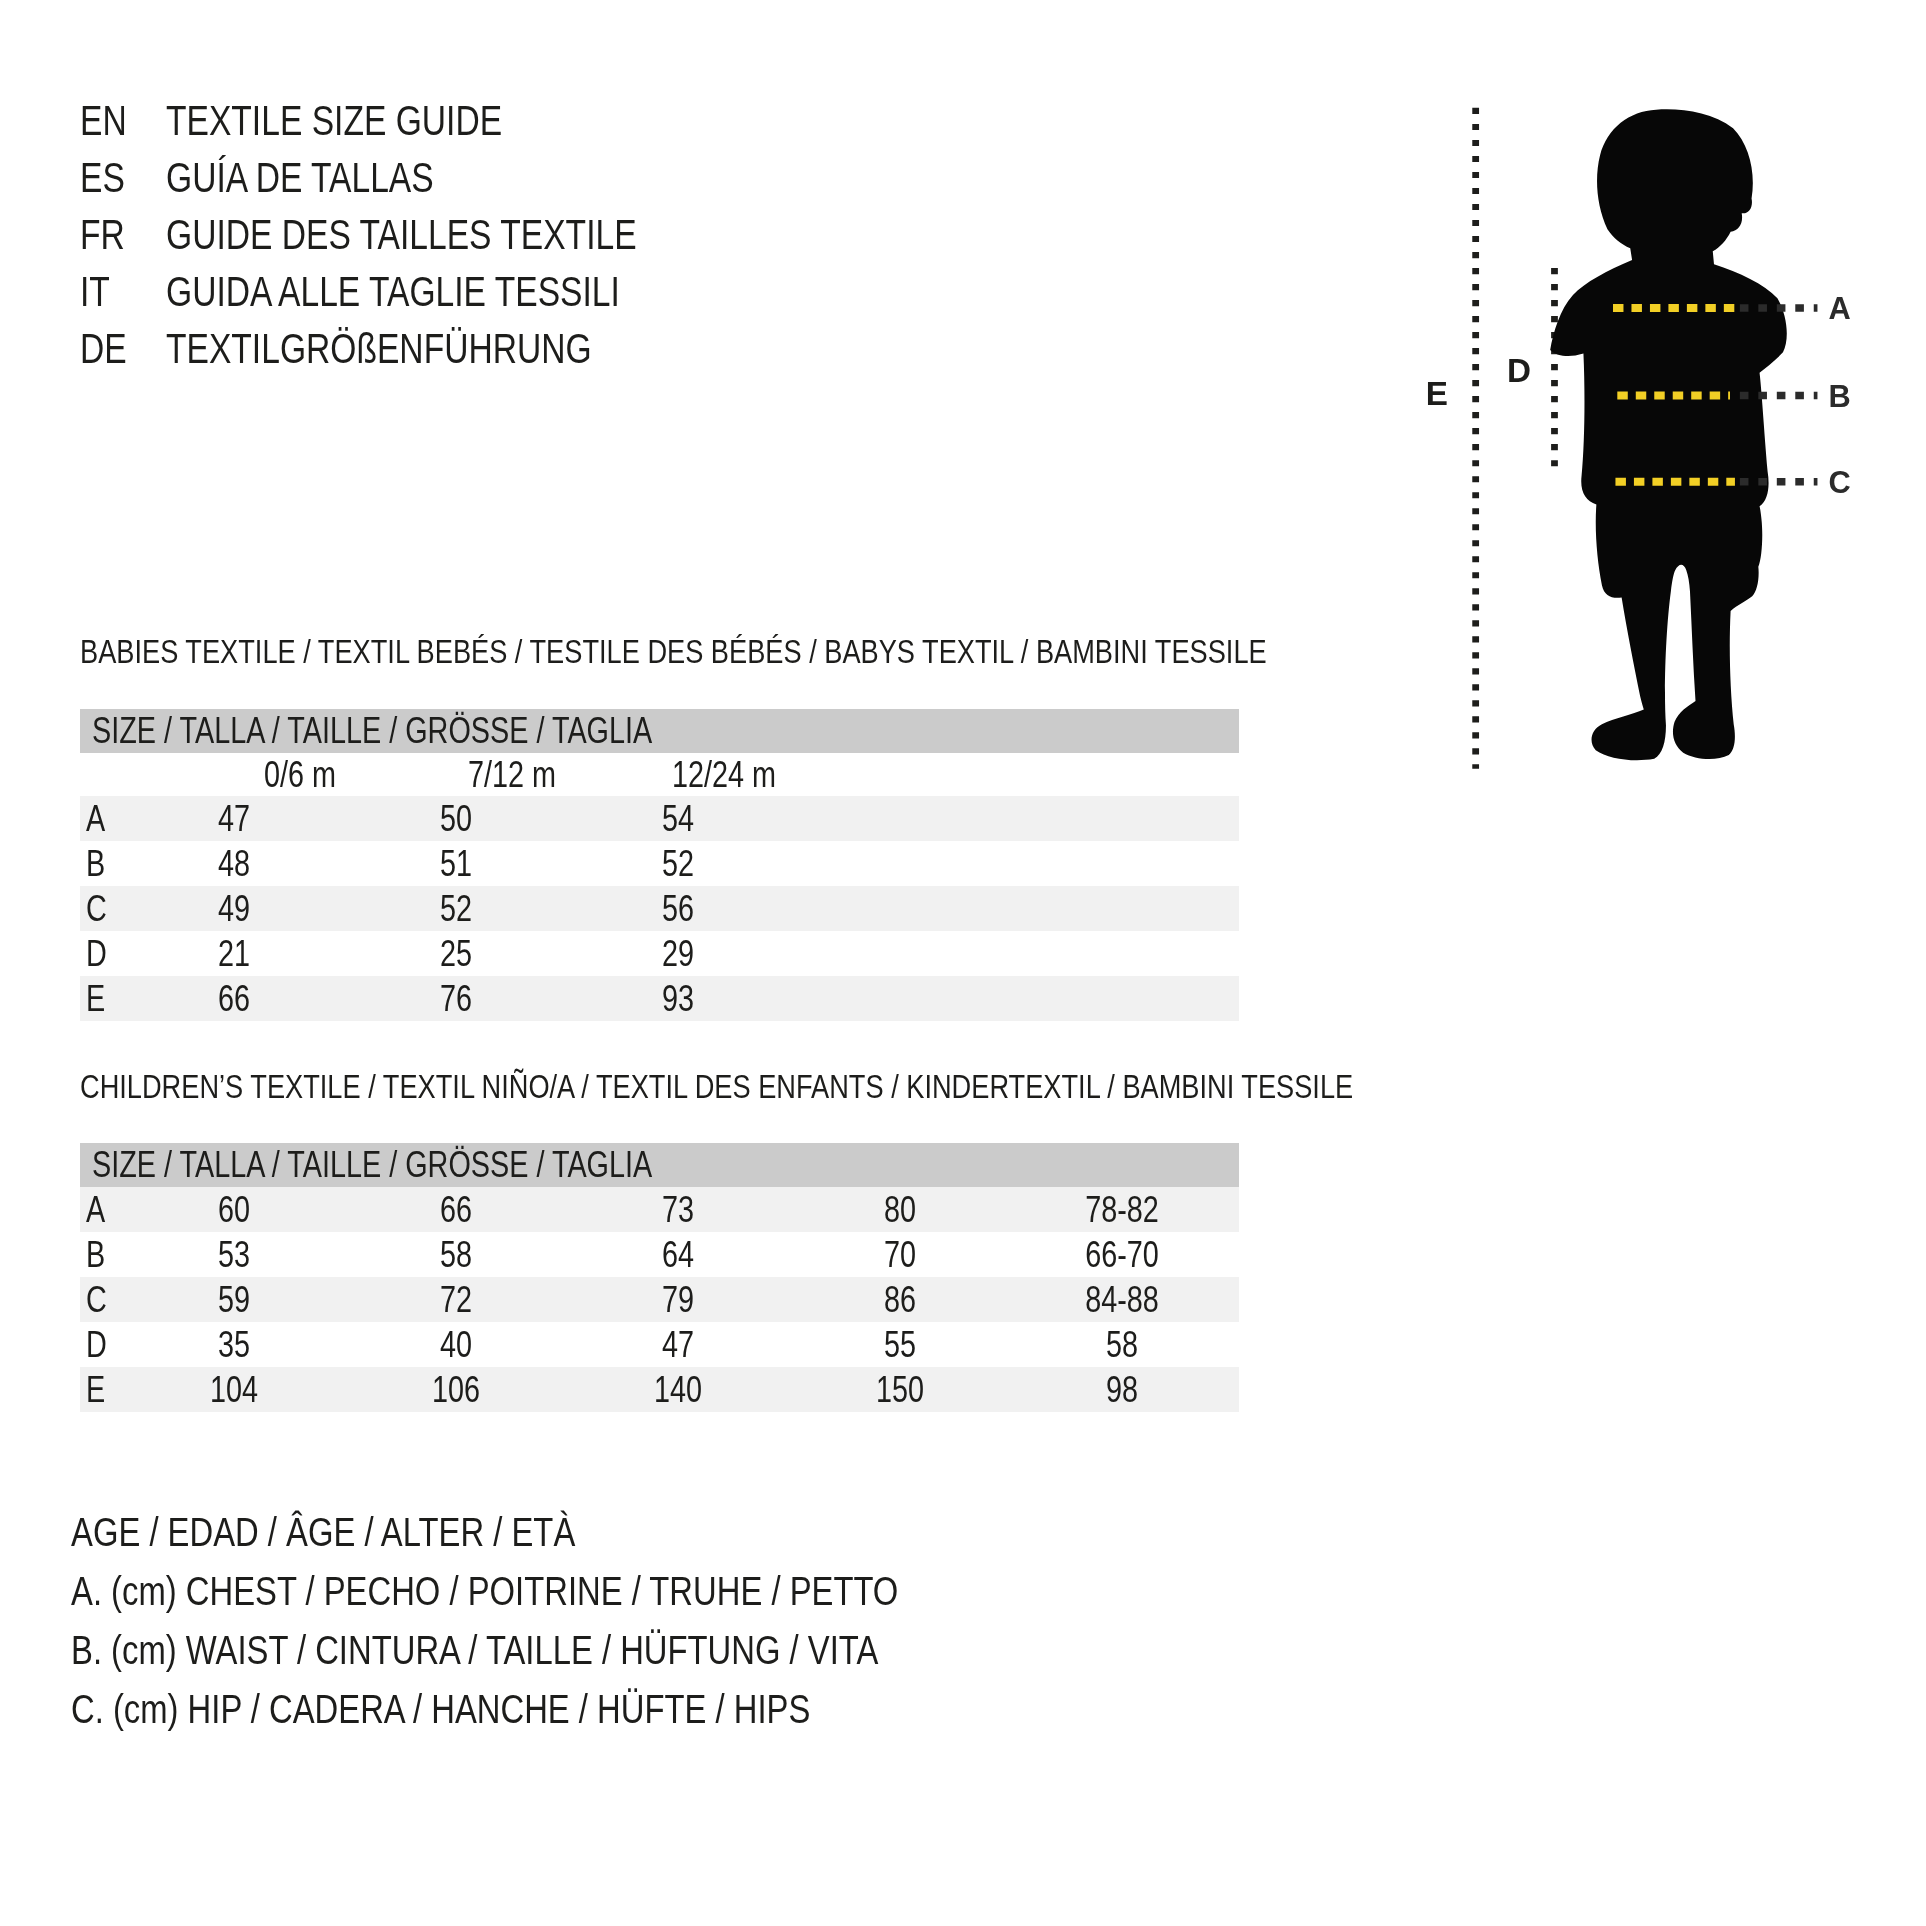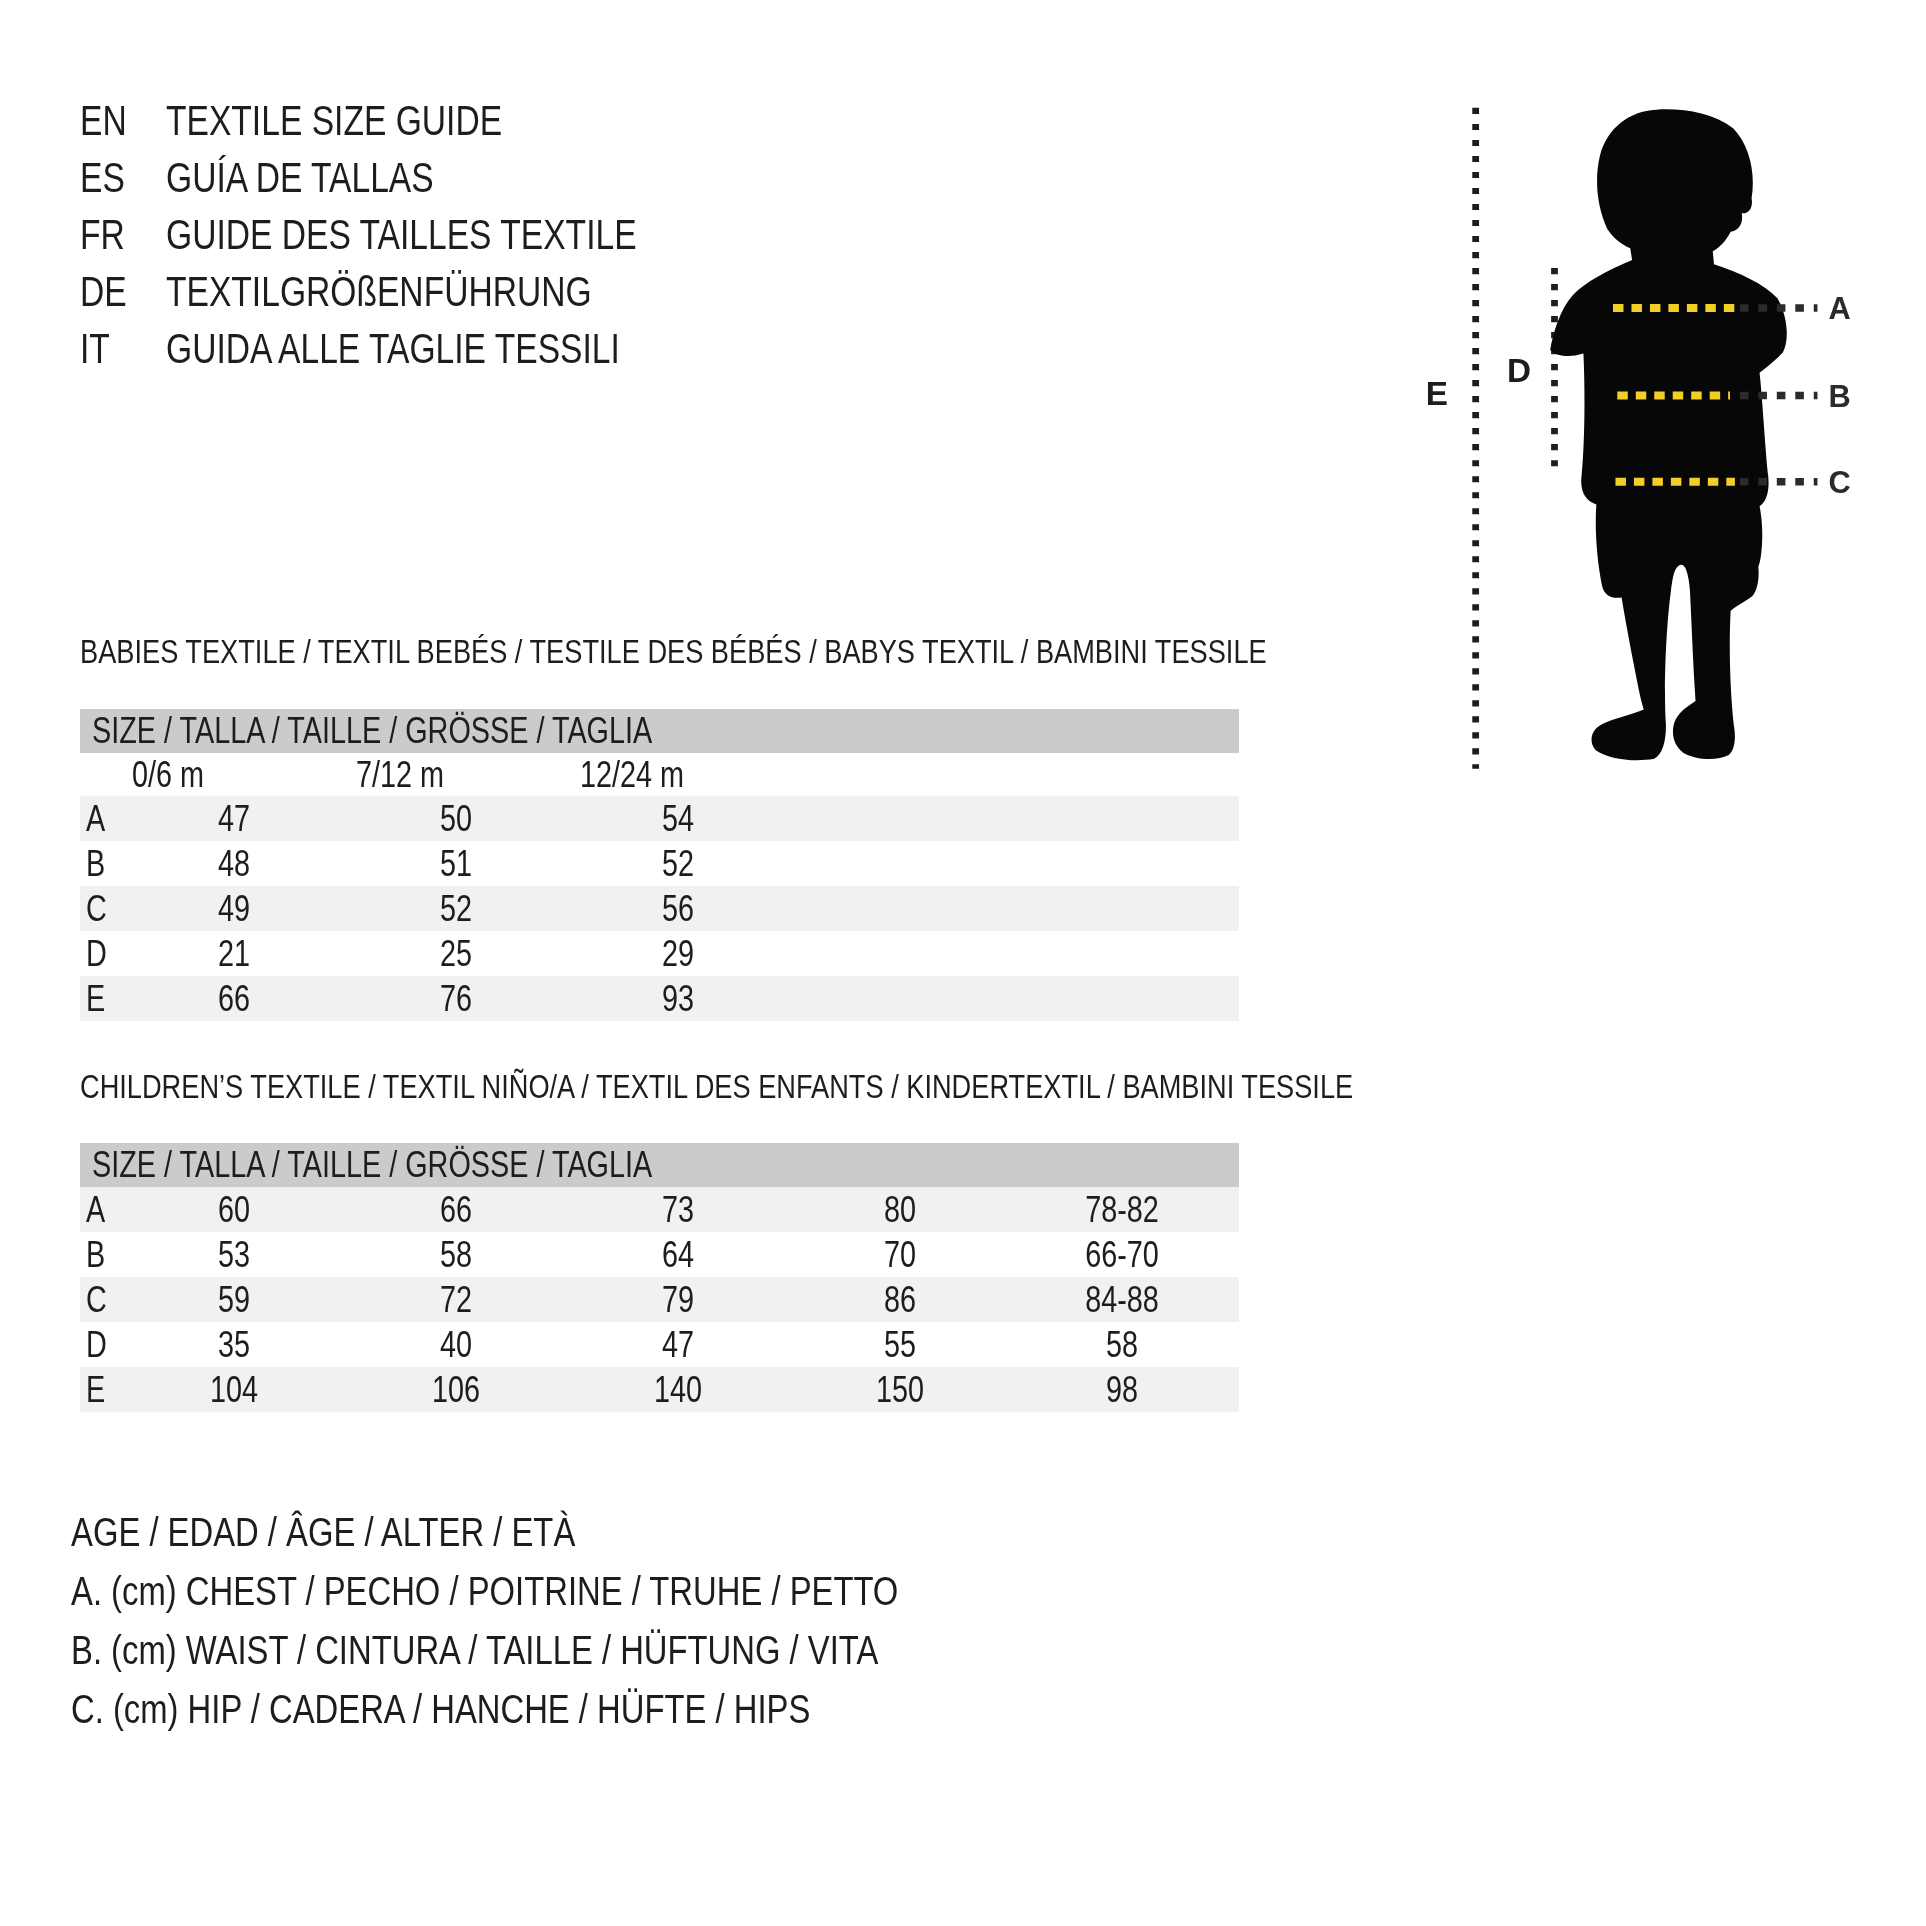--- a/index.html
+++ b/index.html
@@ -144,12 +144,12 @@
       <span class="cond">GUIDE DES TAILLES TEXTILE</span>
     </div>
     <div class="lang-row">
+      <span class="lang-code"><span class="cond">IT</span></span>
+      <span class="cond">GUIDA ALLE TAGLIE TESSILI</span>
+    </div>
+    <div class="lang-row">
       <span class="lang-code"><span class="cond">DE</span></span>
       <span class="cond">TEXTILGRÖßENFÜHRUNG</span>
-    </div>
-    <div class="lang-row">
-      <span class="lang-code"><span class="cond">IT</span></span>
-      <span class="cond">GUIDA ALLE TAGLIE TESSILI</span>
     </div>
   </div>
 

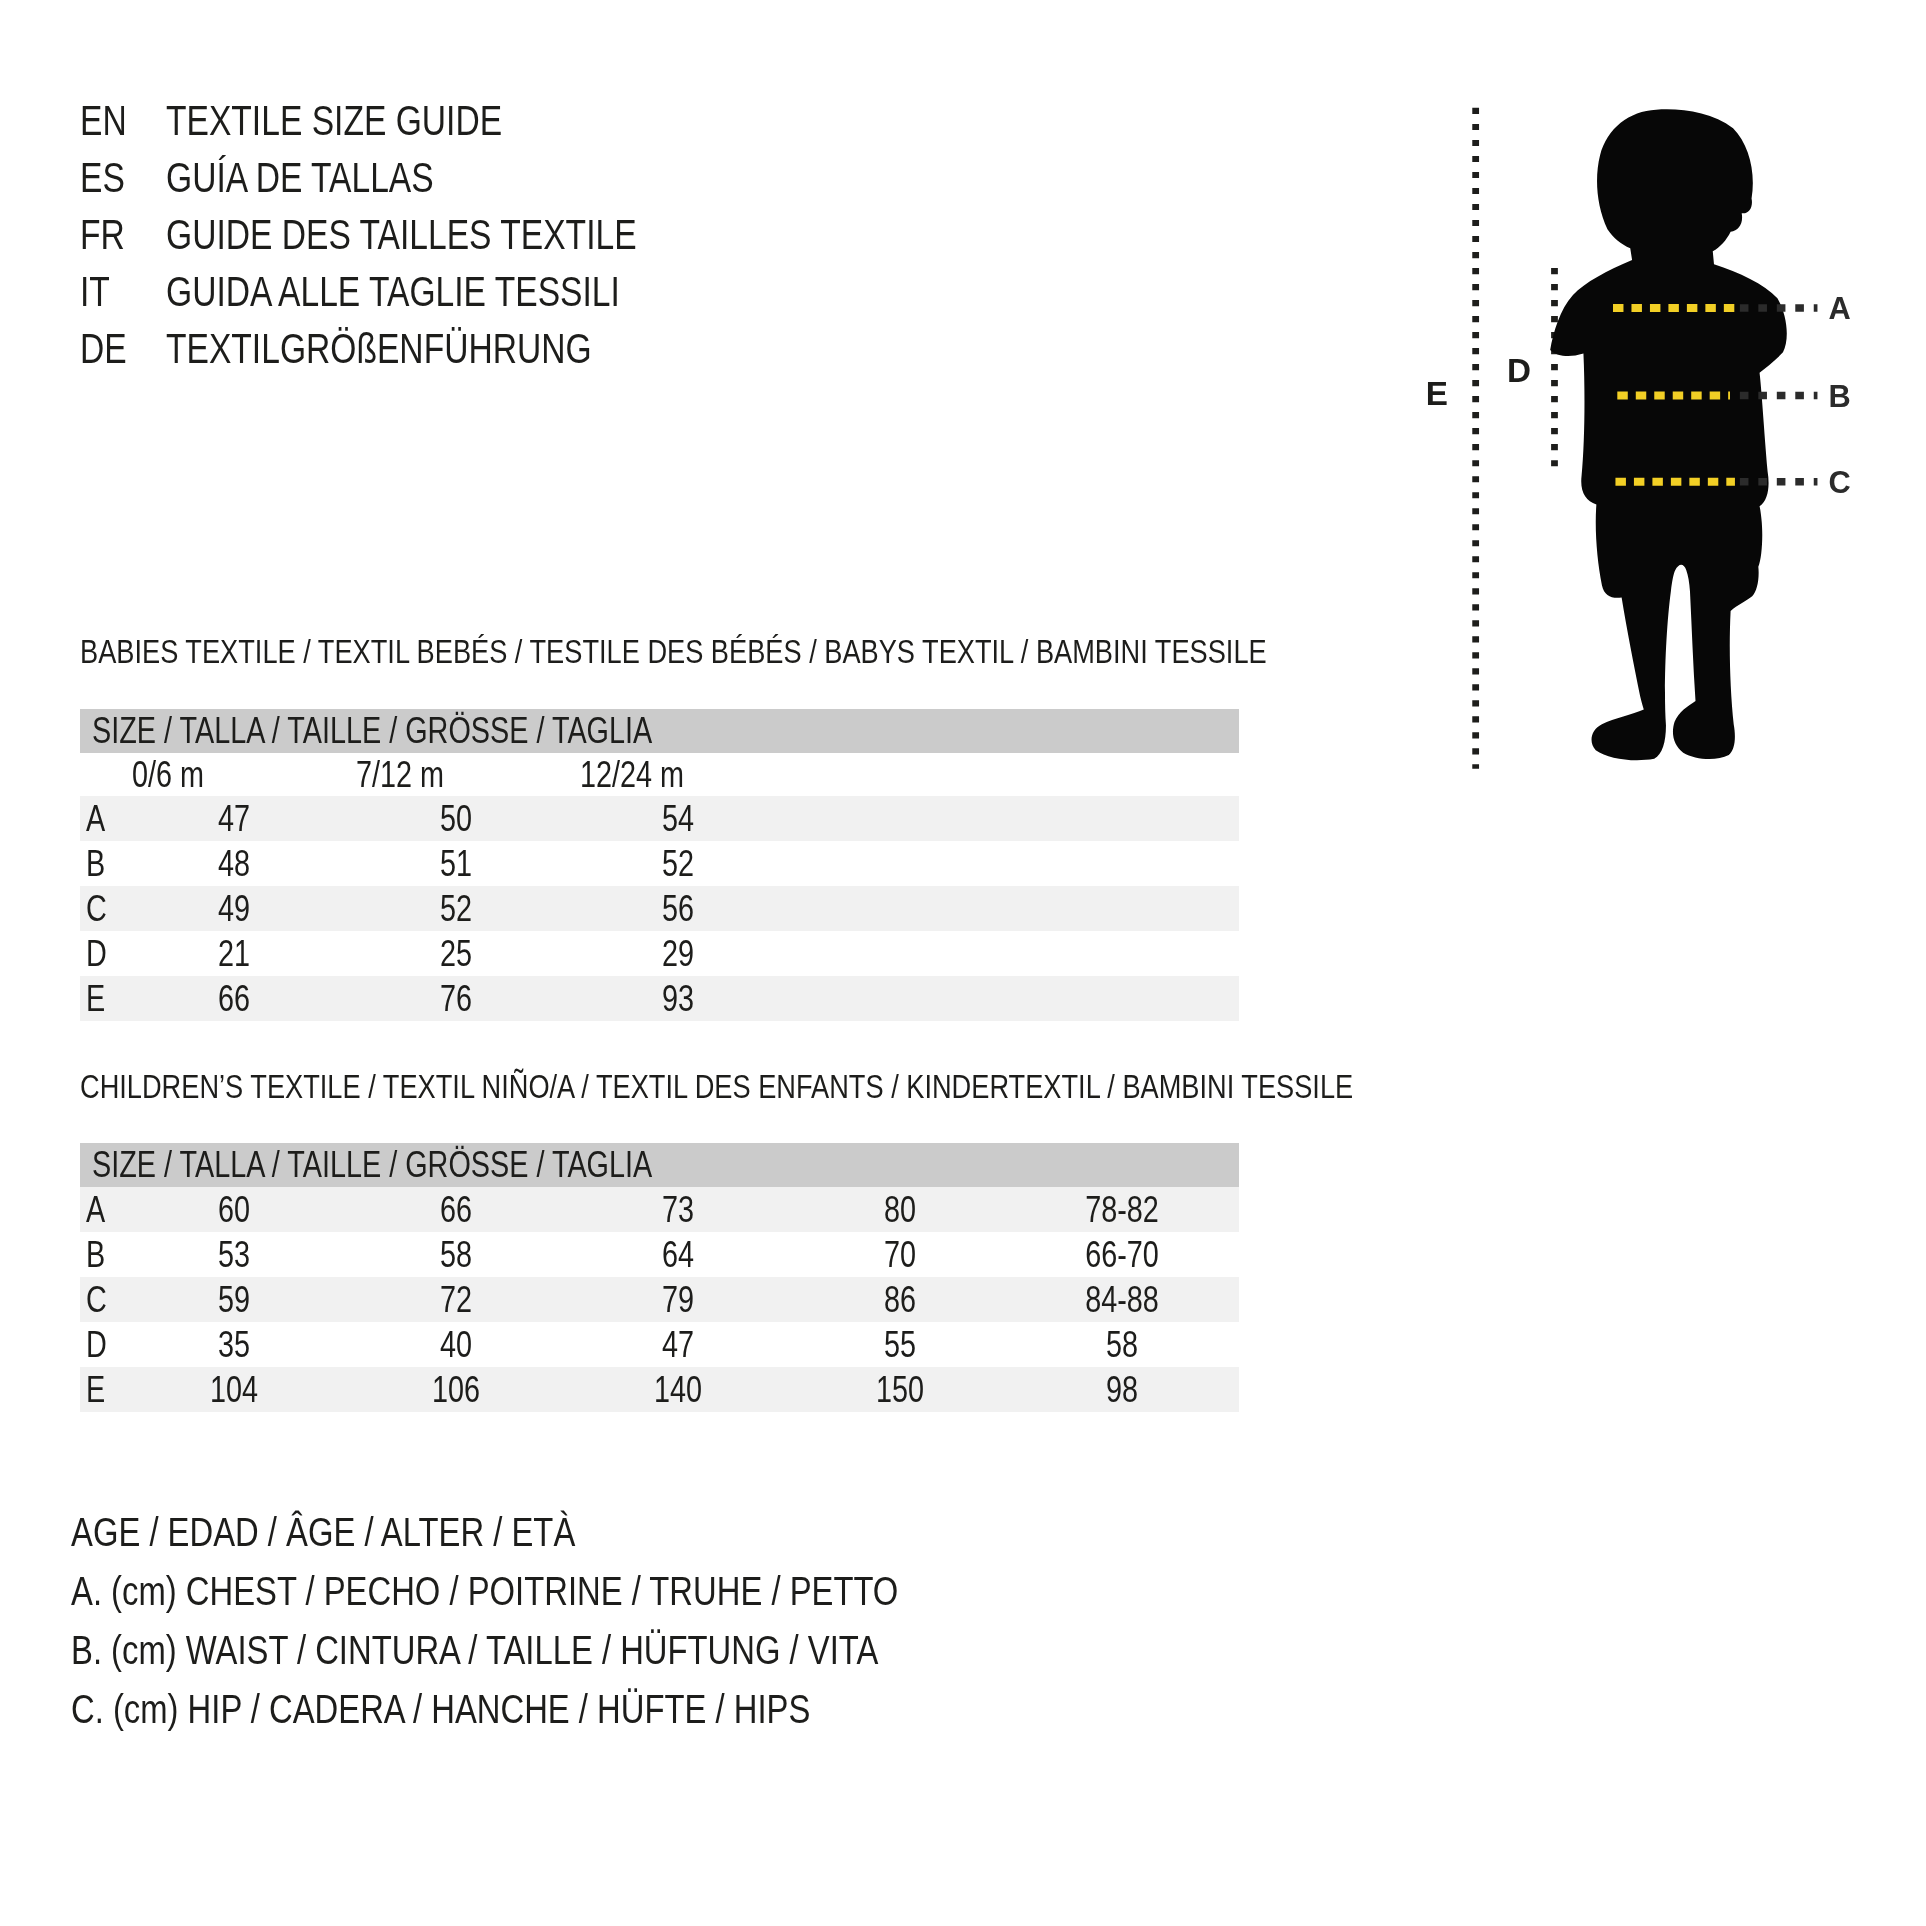--- a/index.html
+++ b/index.html
@@ -91,7 +91,7 @@
   }
   tr.colhead-row th {
     height: 43px;
-    text-align: left;
+    text-align: right;
     font-size: 36px;
   }
   tbody td {

